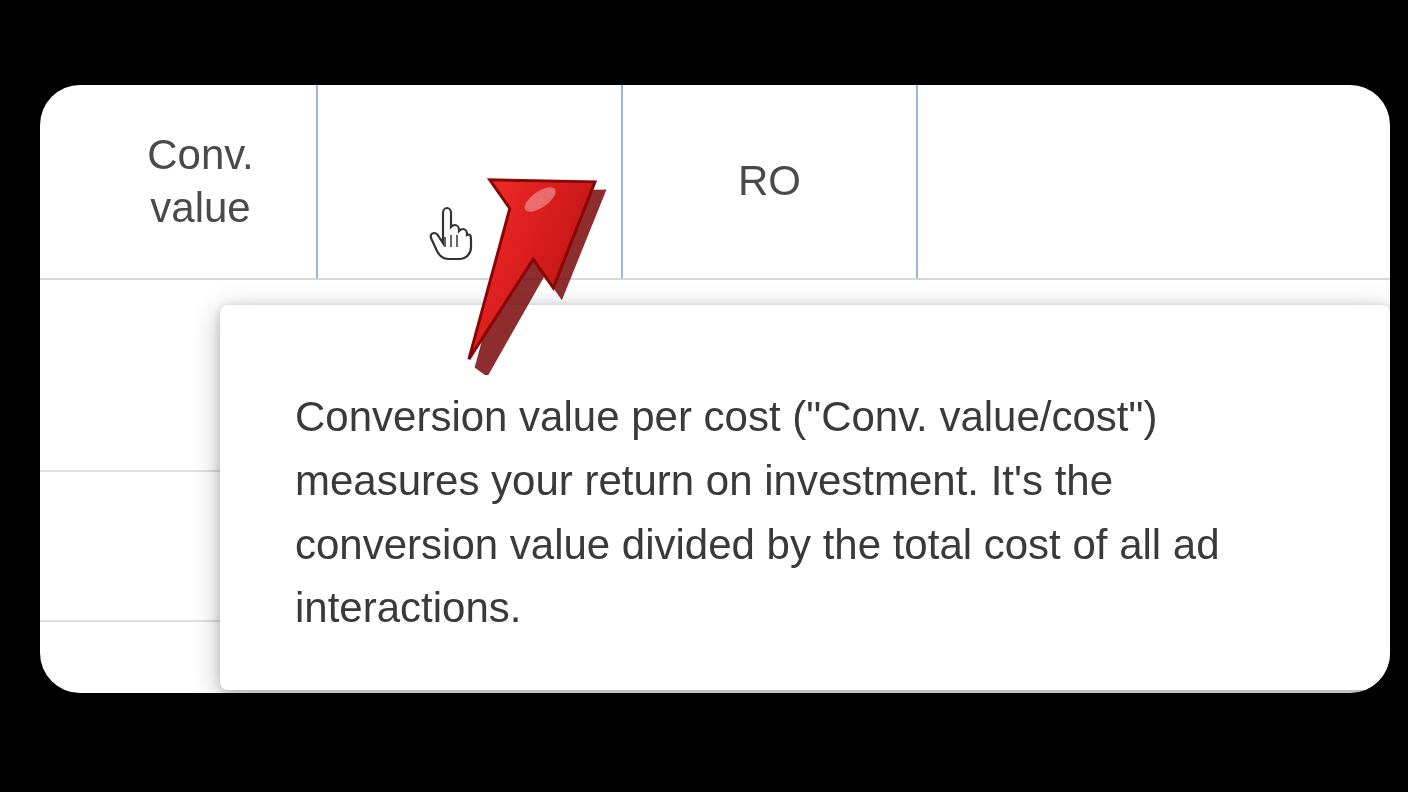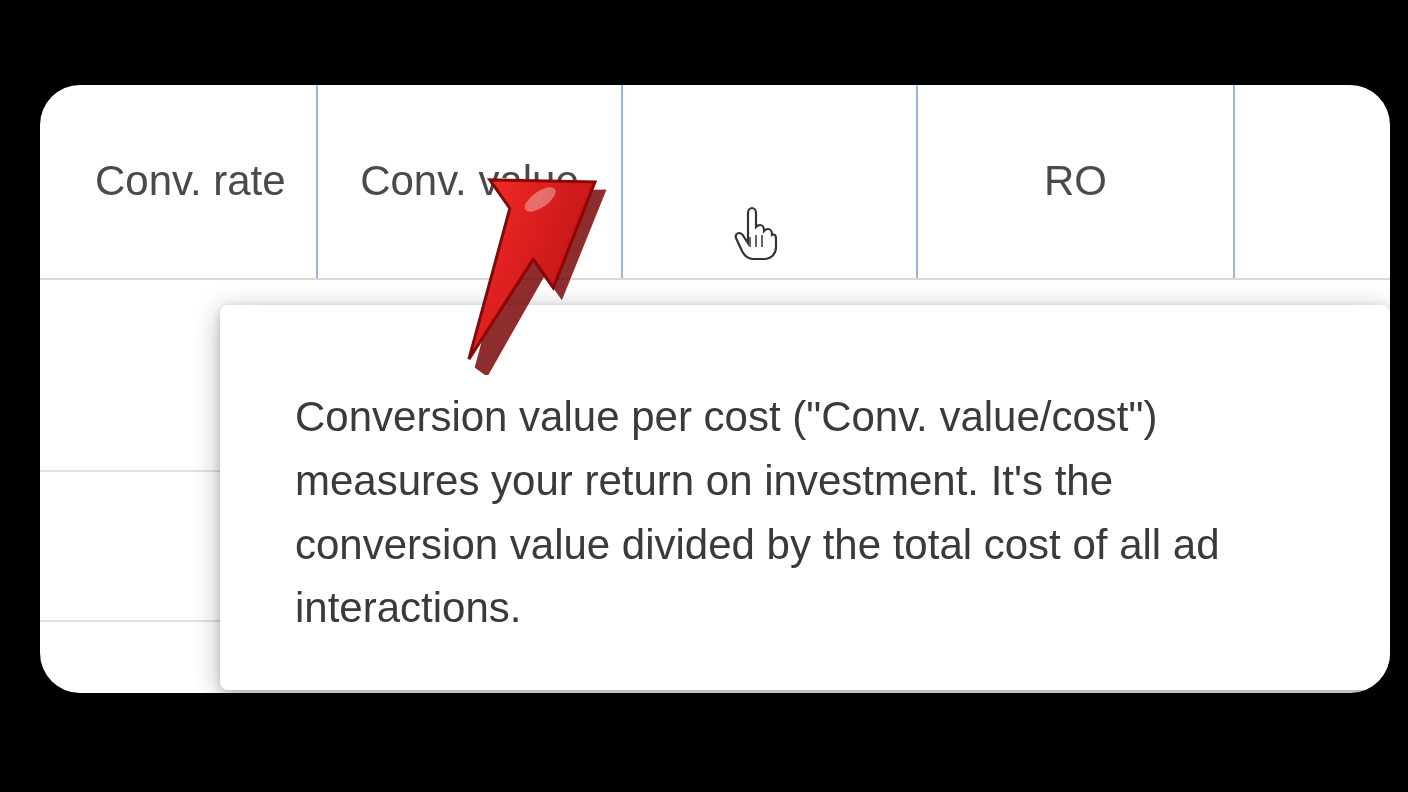--- a/index.html
+++ b/index.html
@@ -95,9 +95,6 @@
 <div class="panel">
   <div class="header-row">
     <div class="header-cell">
-      <span>Conv. rate</span>
-    </div>
-    <div class="header-cell">
       <span>Conv. value</span>
     </div>
     <div class="header-cell">

